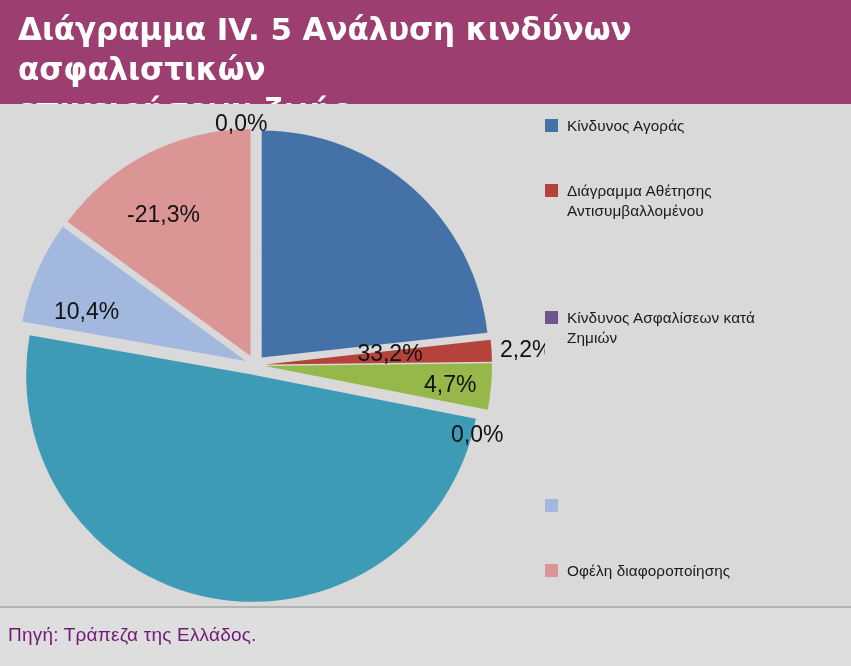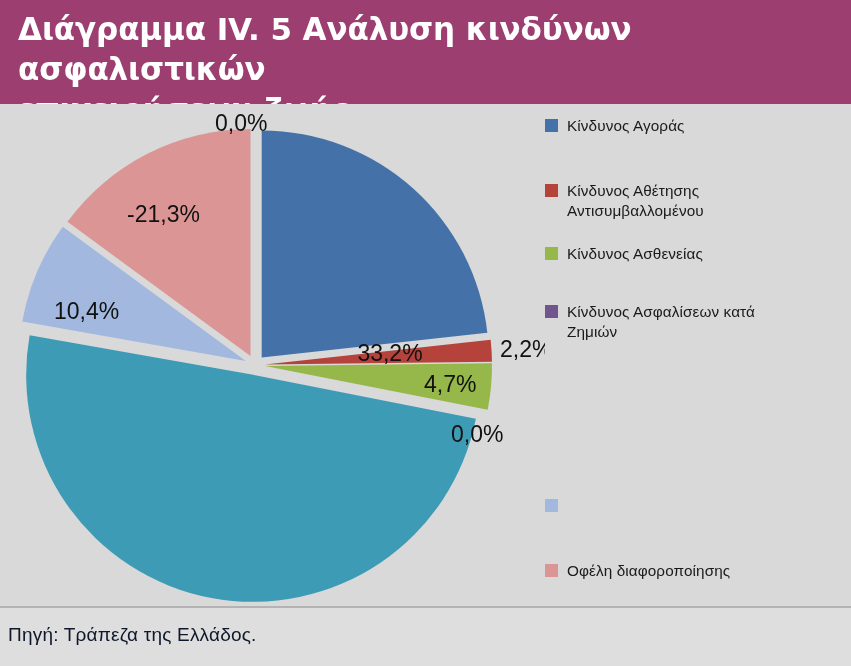--- a/index.html
+++ b/index.html
@@ -152,7 +152,7 @@
 
       <div class="legend-item" style="top:77px">
         <span class="legend-swatch" style="background: rgb(181, 67, 60);"></span>
-        <span class="legend-label">Κίνδυνος Αθέτησης
+        <span class="legend-label">Διάγραμμα Αθέτησης
 Αντισυμβαλλομένου</span>
       </div>
 

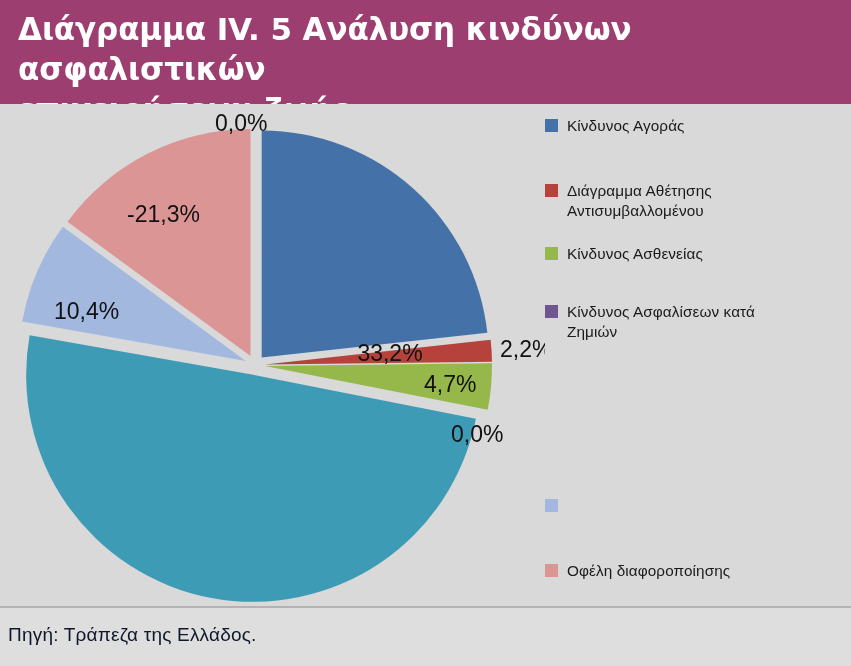--- a/index.html
+++ b/index.html
@@ -156,10 +156,6 @@
 Αντισυμβαλλομένου</span>
       </div>
 
-      <div class="legend-item" style="top:140px">
-        <span class="legend-swatch" style="background: rgb(150, 184, 75);"></span>
-        <span class="legend-label">Κίνδυνος Ασθενείας</span>
-      </div>
 
       <div class="legend-item" style="top:198px">
         <span class="legend-swatch" style="background: rgb(113, 85, 142);"></span>

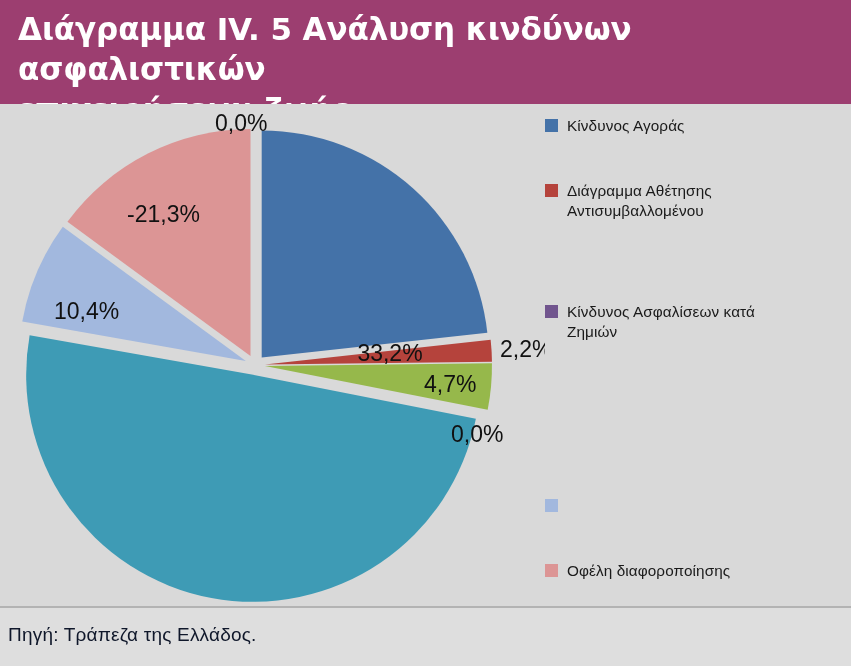--- a/index.html
+++ b/index.html
@@ -157,7 +157,7 @@
       </div>
 
 
-      <div class="legend-item" style="top:198px">
+      <div class="legend-item" style="top:204px">
         <span class="legend-swatch" style="background: rgb(113, 85, 142);"></span>
         <span class="legend-label">Κίνδυνος Ασφαλίσεων κατά
 Ζημιών</span>

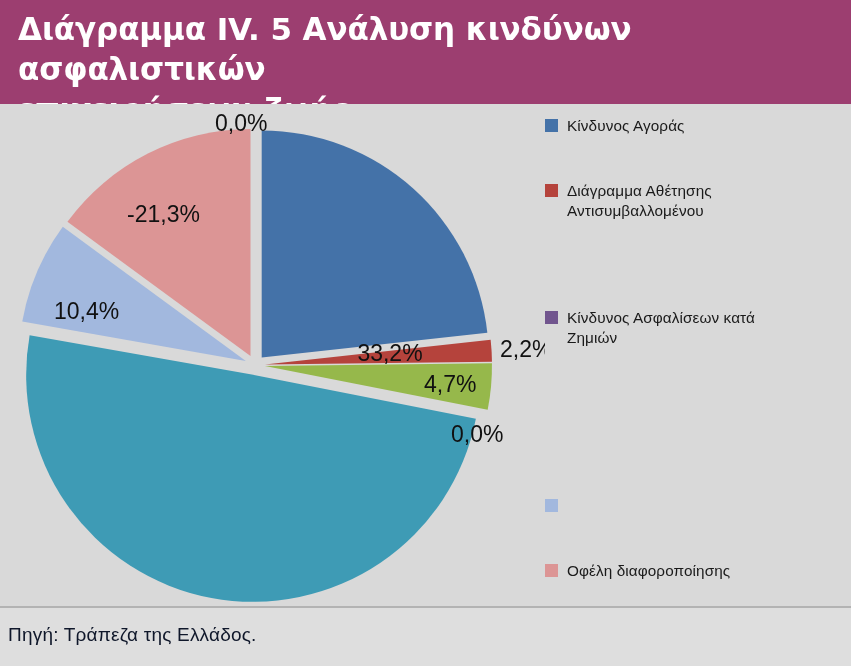--- a/index.html
+++ b/index.html
@@ -99,7 +99,7 @@
     left: 8px;
     top: 16px;
     font-size: 19px;
-    color: #0f172a;
+    color: #701a75;
     letter-spacing: 0.2px;
   }
 </style>

